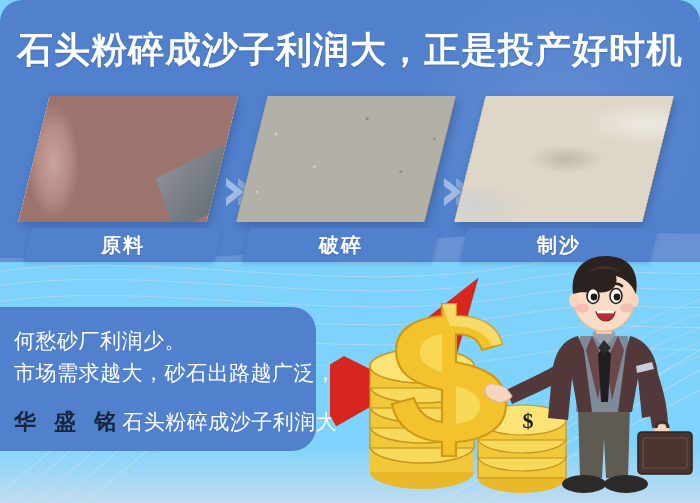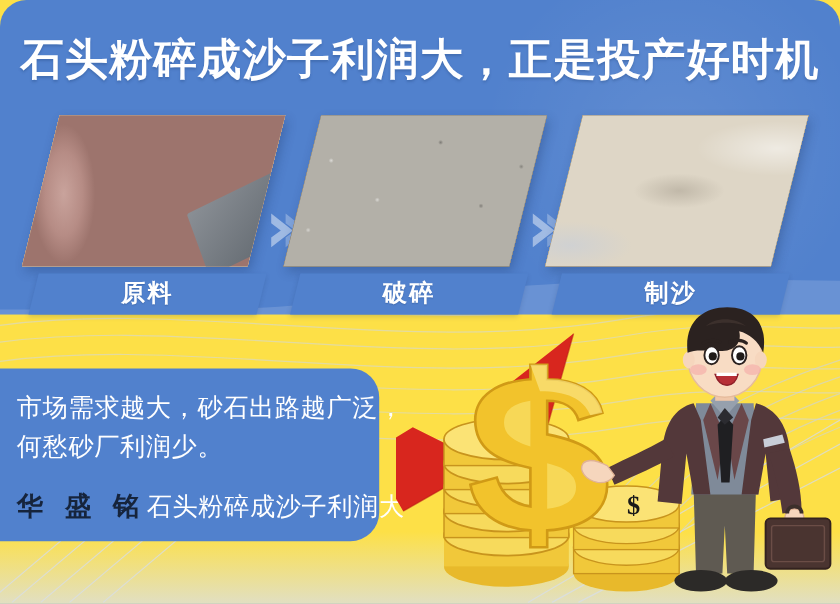--- a/index.html
+++ b/index.html
@@ -12,7 +12,7 @@
   #banner{
     position:relative;
     width:700px; height:503px;
-    background:#fde047;
+    background:#7dd3fc;
     overflow:hidden;
   }
 

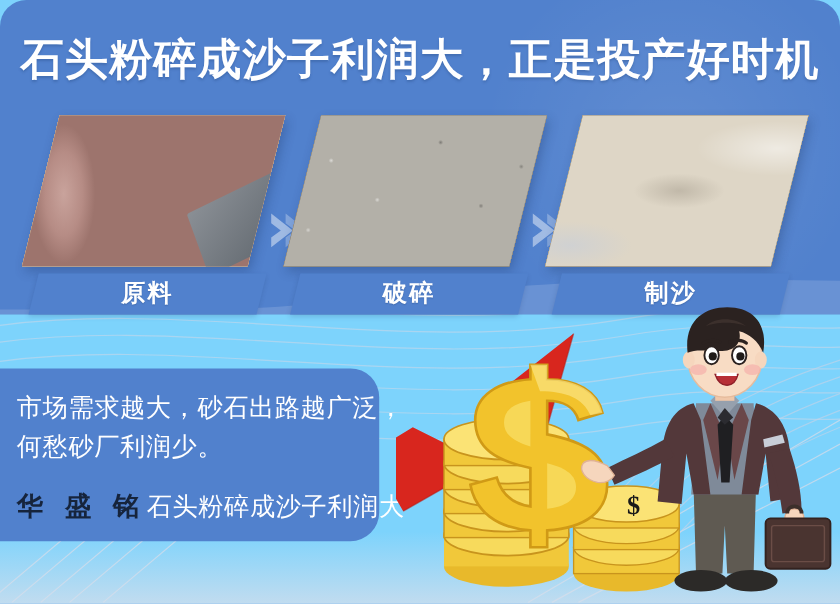--- a/index.html
+++ b/index.html
@@ -329,8 +329,8 @@
 
   <div id="copy-box">
     <div id="copy-lines">
+      <div class="copy-line">何愁砂厂利润少。</div>
       <div class="copy-line">市场需求越大，砂石出路越广泛，</div>
-      <div class="copy-line">何愁砂厂利润少。</div>
     </div>
     <div id="brand-line">
       <span id="brand-name">华 盛 铭</span><span id="brand-tag">石头粉碎成沙子利润大</span>

